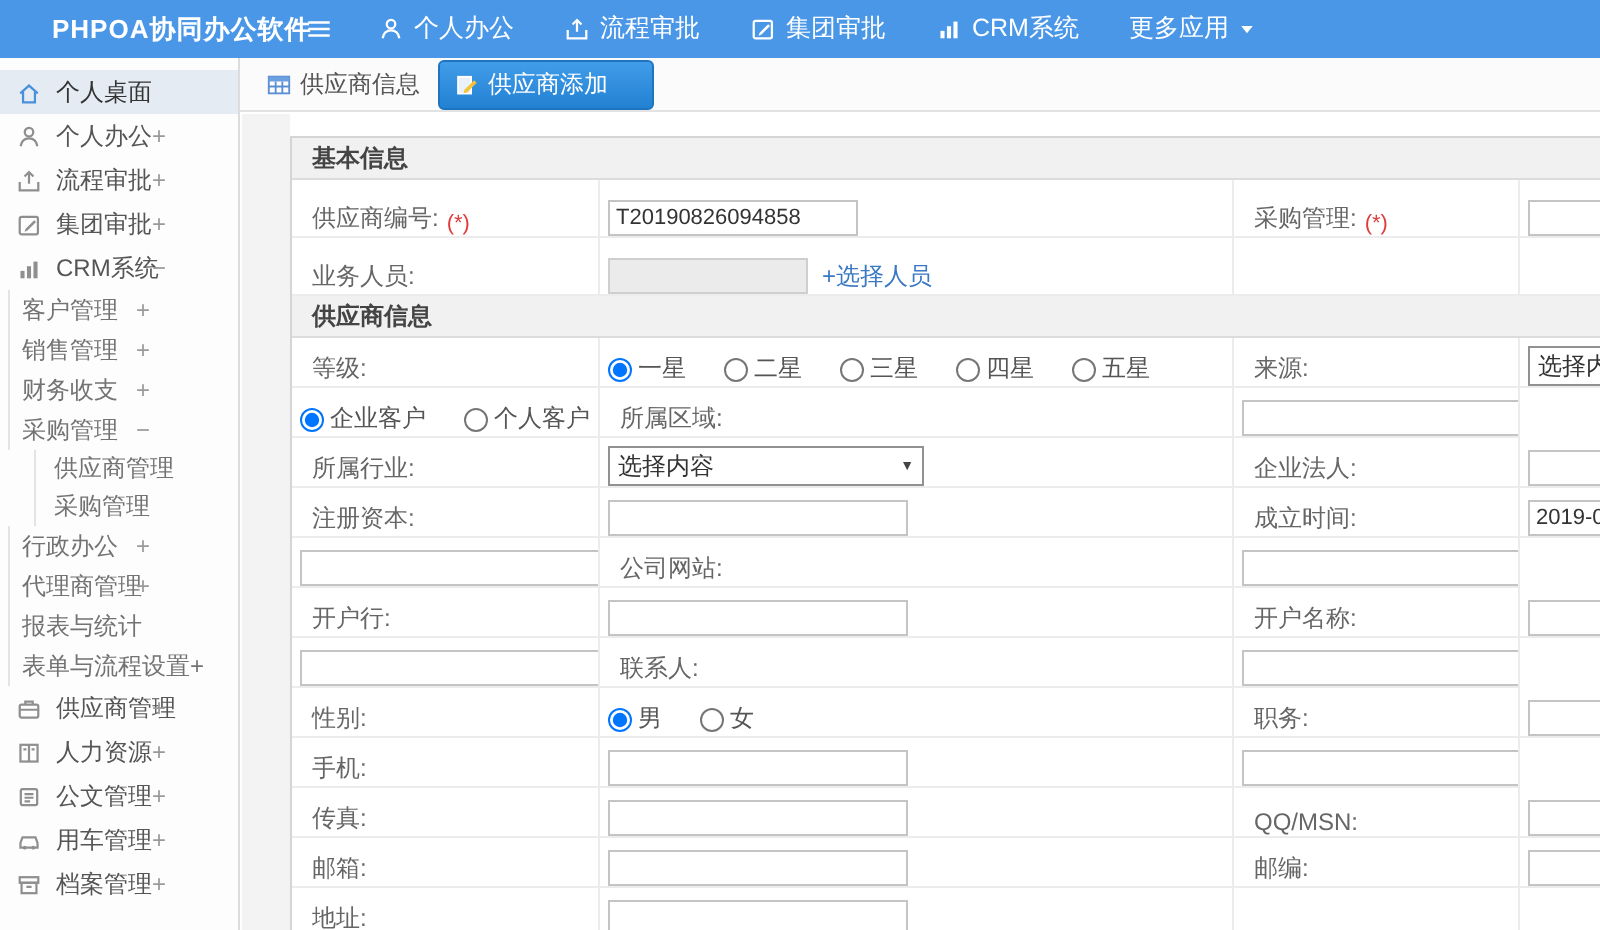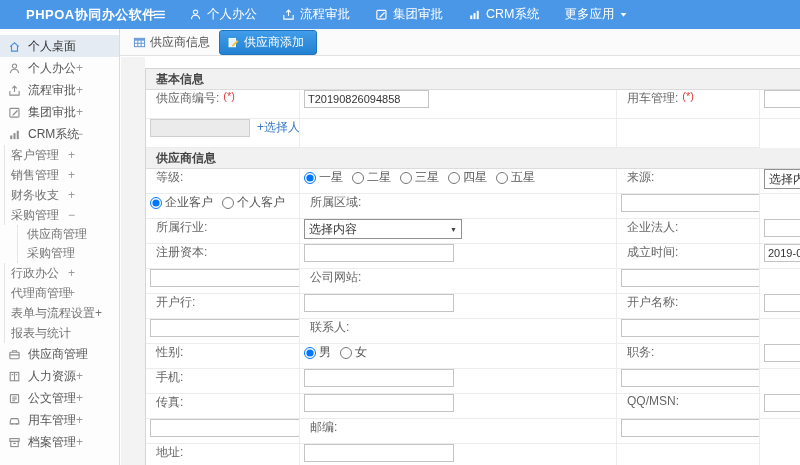--- a/index.html
+++ b/index.html
@@ -42,7 +42,7 @@
   .tab { display:flex; align-items:center; gap:4px; font-size:12px; color:#555; cursor:pointer; }
   .tab.active {
     background:linear-gradient(#419de9,#2381d3); color:#fff;
-    border:1px solid #1f74c0; border-radius:3px; padding:3px 12px 3px 7px;
+    border:1px solid #1f74c0; border-radius:3px; padding:3px 22px 3px 7px;
   }
   
   .gutter { position:absolute; top:57px; left:121px; width:24px; bottom:0; background:#f3f3f3; }

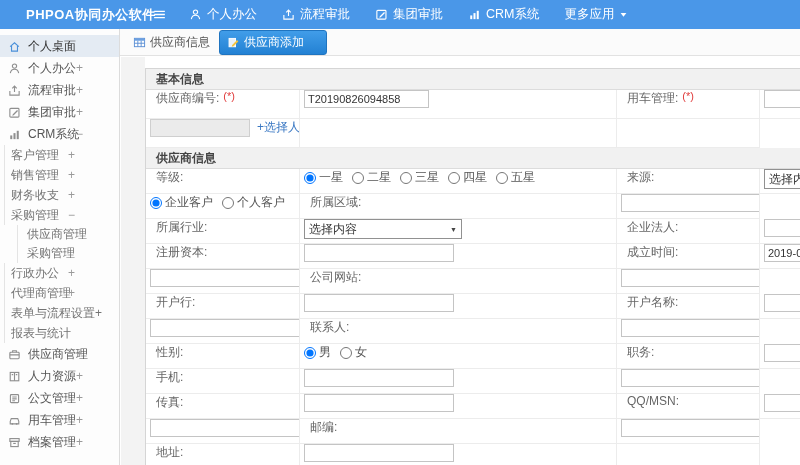--- a/index.html
+++ b/index.html
@@ -58,7 +58,7 @@
   .frow { display:grid; grid-template-columns:154px 317px 143px 226px; }
   .sec-0 .frow { height:29px; }
   .sec-1 .frow { height:25px; }
-  .cell { display:flex; align-items:flex-start; border-bottom:1px solid #ececec; border-right:1px solid #ececec; font-size:12px; color:#666; overflow:hidden; white-space:nowrap; }
+  .cell { display:flex; align-items:flex-end; border-bottom:1px solid #ececec; border-right:1px solid #ececec; font-size:12px; color:#666; overflow:hidden; white-space:nowrap; }
   .cell.lab { padding-left:10px; }
   .cell.fld { padding-left:4px; }
   .req { color:#e03c3c; margin-left:4px; font-size:11px; }

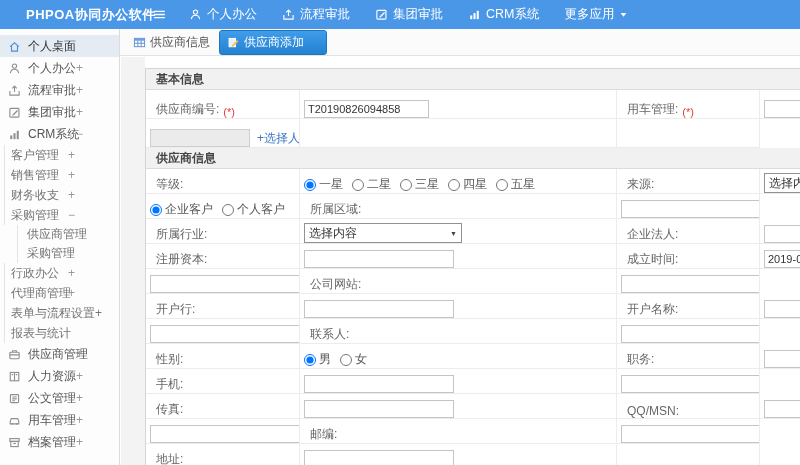--- a/index.html
+++ b/index.html
@@ -319,7 +319,7 @@
           <input class="txt  code" value="T20190826094858" style="">
         </div>
         <div class="cell lab">
-          <span>用车管理:</span>
+          <span>采购管理:</span>
           <span class="req">(*)</span>
         </div>
         <div class="cell fld">

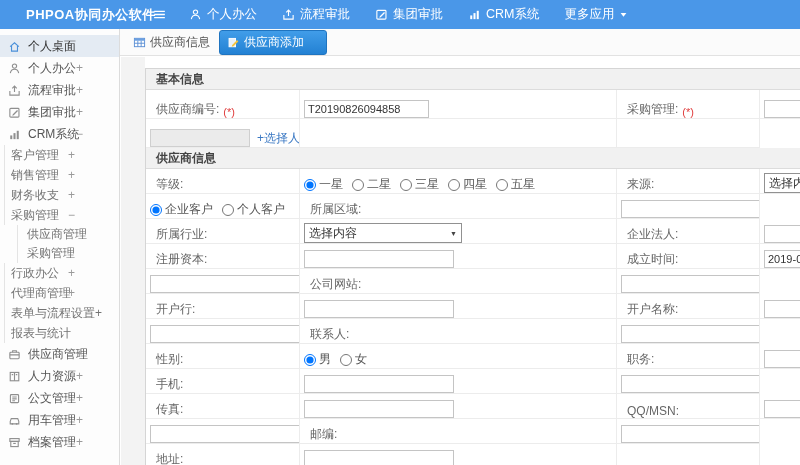--- a/index.html
+++ b/index.html
@@ -327,6 +327,9 @@
         </div>
       </div>
       <div class="frow">
+        <div class="cell lab">
+          <span>业务人员:</span>
+        </div>
         <div class="cell fld">
           <input class="txt readonly" value="" readonly="" style="">
           <a class="lnk">+选择人员</a>

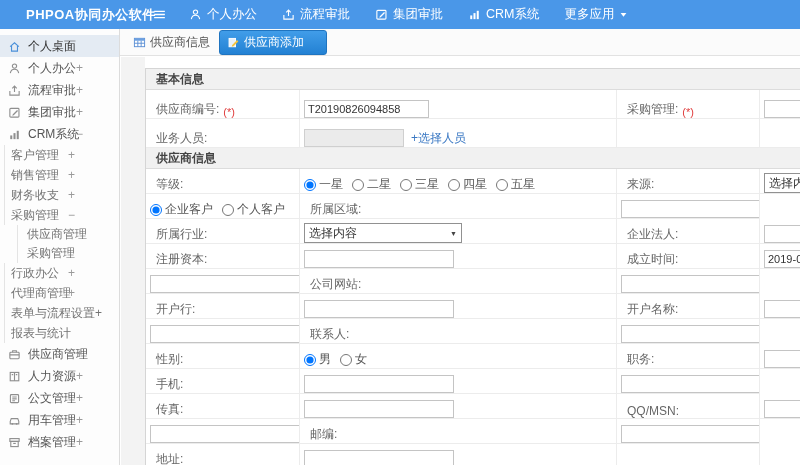--- a/index.html
+++ b/index.html
@@ -77,7 +77,7 @@
   }
   .selbox.c2 { width:215px; }
   .selbox .arr { font-size:7px; color:#444; margin-left:6px; }
-  .rgroup { display:flex; align-items:center; gap:9px; }
+  .rgroup { display:flex; align-items:center; gap:19px; }
   .rad { display:flex; align-items:center; gap:3px; font-size:12px; color:#555; cursor:pointer; }
   .rad input { margin:0; width:12px; height:12px; }
 </style>

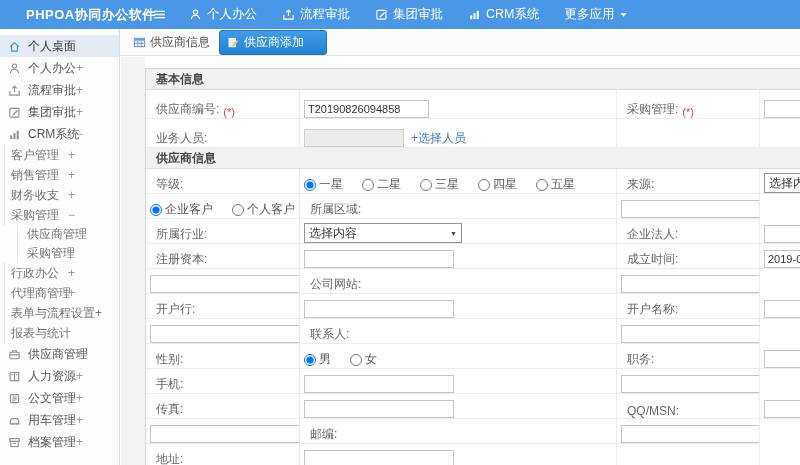--- a/index.html
+++ b/index.html
@@ -224,10 +224,10 @@
       <span class="expand">+</span>
     </div>
     <div class="side-item lvl2">
+      <span>报表与统计</span>
+    </div>
+    <div class="side-item lvl2">
       <span>表单与流程设置+</span>
-    </div>
-    <div class="side-item lvl2">
-      <span>报表与统计</span>
     </div>
     <div class="side-item lvl1">
       <span class="icn">

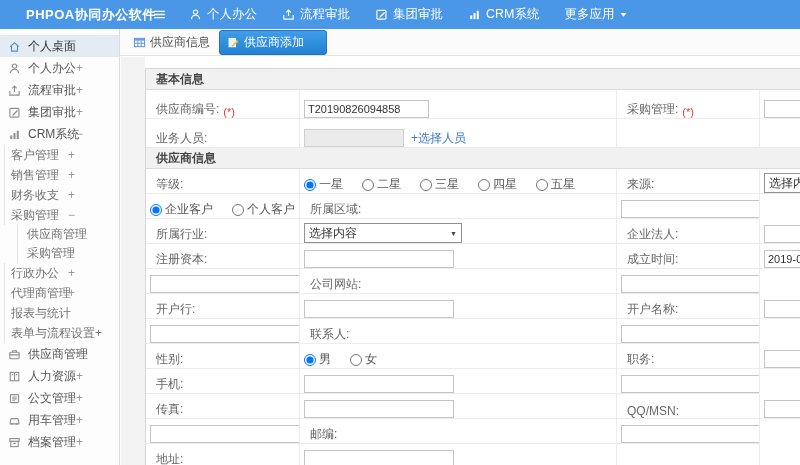--- a/index.html
+++ b/index.html
@@ -515,6 +515,9 @@
         </div>
       </div>
       <div class="frow">
+        <div class="cell lab">
+          <span>邮箱:</span>
+        </div>
         <div class="cell fld">
           <input class="txt  " value="" style="">
         </div>

